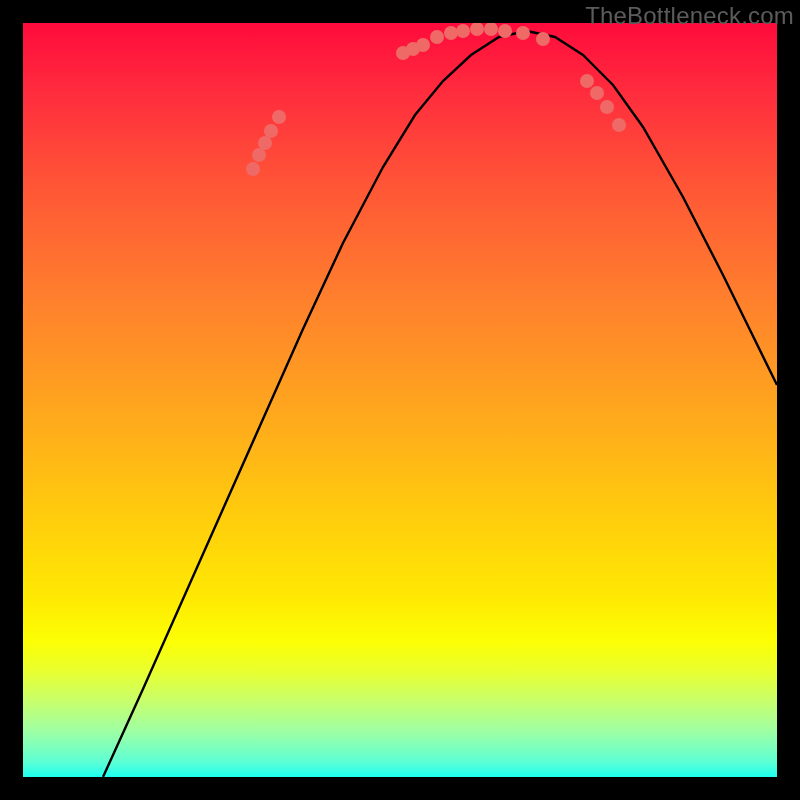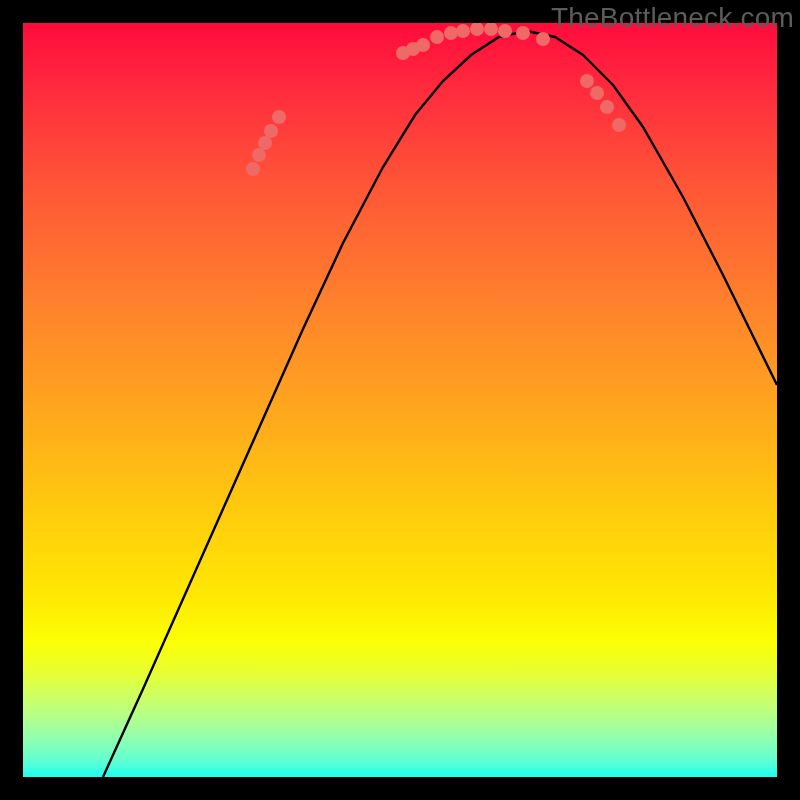--- a/index.html
+++ b/index.html
@@ -54,7 +54,7 @@
     top: 2px;
     right: 6px;
     color: #5c5c5c;
-    font-size: 28px;
+    font-size: 24px;
     font-weight: 400;
     letter-spacing: 0.2px;
     user-select: none;

